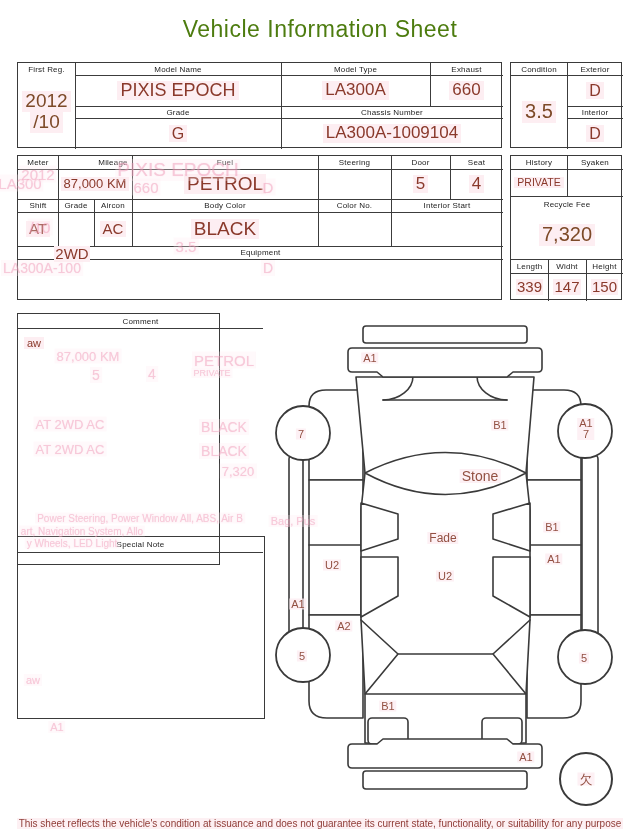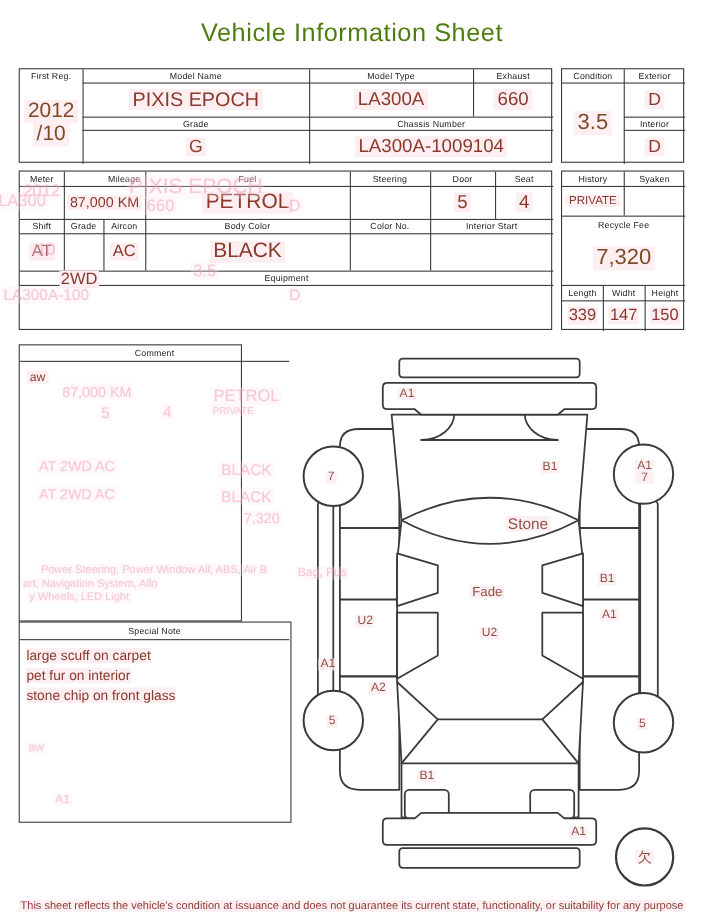--- a/index.html
+++ b/index.html
@@ -206,7 +206,7 @@
     </div>
   </div>
 
-  <div class="box" style="left:17px;top:565px;width:248px;height:183px;">
+  <div class="box" style="left:17px;top:536px;width:248px;height:183px;">
     <div class="lnh" style="left:0;top:15px;width:245px;"></div>
     <div class="cell hdr" style="left:0;top:0;width:245px;height:15px;">Special Note</div>
     <div style="position:absolute;left:6px;top:21px;right:4px;">

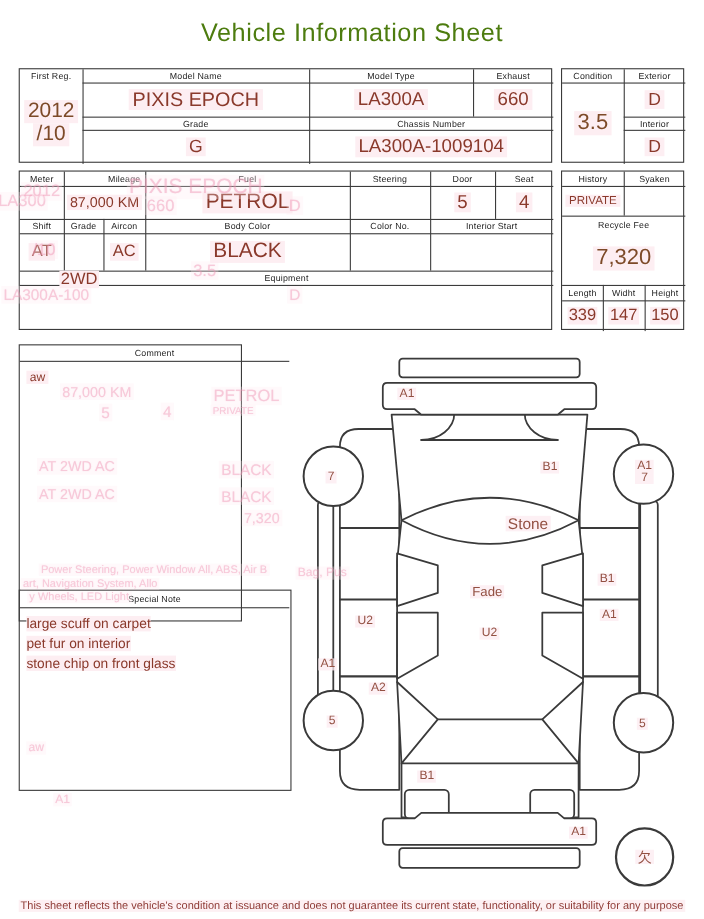--- a/index.html
+++ b/index.html
@@ -209,11 +209,6 @@
   <div class="box" style="left:17px;top:536px;width:248px;height:183px;">
     <div class="lnh" style="left:0;top:15px;width:245px;"></div>
     <div class="cell hdr" style="left:0;top:0;width:245px;height:15px;">Special Note</div>
-    <div style="position:absolute;left:6px;top:21px;right:4px;">
-      <span class="val notes" style="font-size:12.5px;line-height:1.3;background:#fdeef2;">large scuff on carpet
-pet fur on interior
-stone chip on front glass</span>
-    </div>
   </div>
 
   <div id="diagram">

